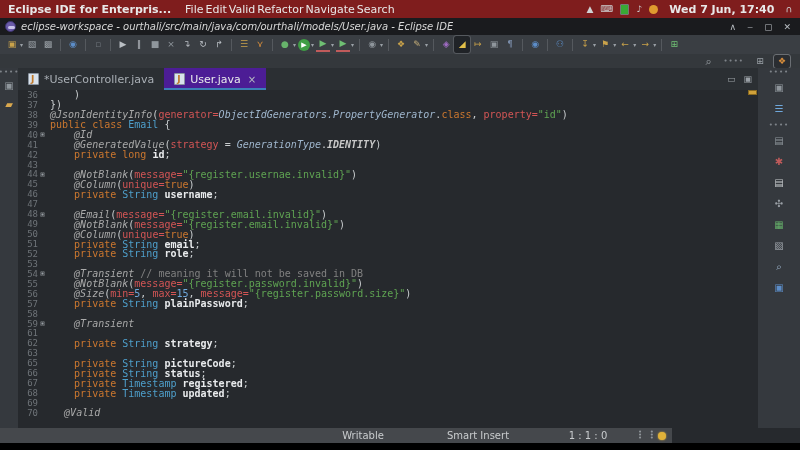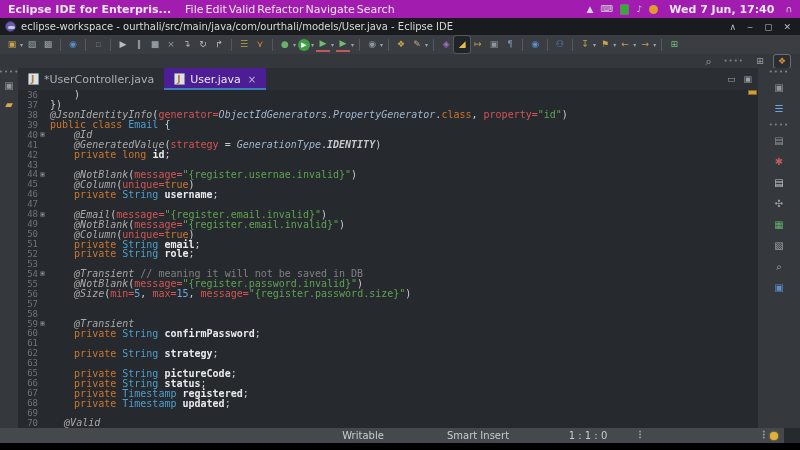--- a/index.html
+++ b/index.html
@@ -8,7 +8,7 @@
   #screen { position:relative; width:800px; height:450px; background:#26292d; }
 
   
-  #sysbar { position:absolute; left:0; top:0; width:800px; height:18px; background:#a21caf;
+  #sysbar { position:absolute; left:0; top:0; width:800px; height:18px; background:#7f1d1d;
             display:flex; align-items:center; color:#e8e8e8; font-size:11px; }
   #appname { font-weight:bold; margin:0 14px 0 8px; white-space:nowrap; }
   #menus { display:flex; gap:2px; max-width:288px; overflow:hidden; white-space:nowrap; }

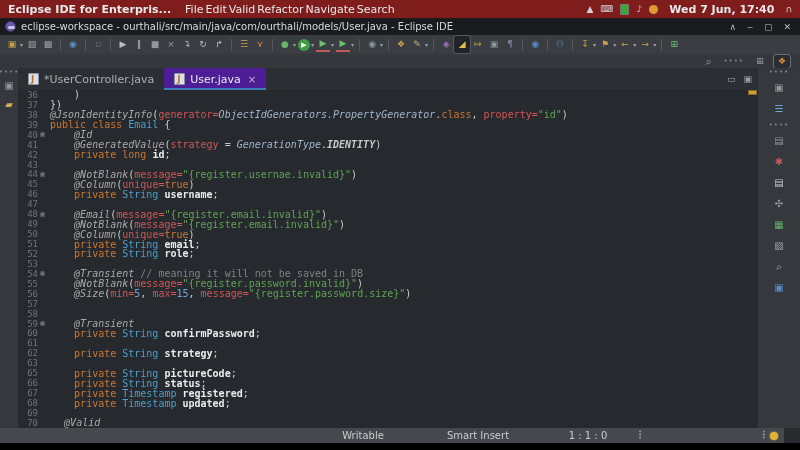--- a/index.html
+++ b/index.html
@@ -21,7 +21,7 @@
 
   
   #titlebar { position:absolute; left:0; top:18px; width:800px; height:17px; background:#1a1b1e;
-              display:flex; align-items:center; color:#d8d8d8; font-size:10px; }
+              display:flex; align-items:center; color:#d8d8d8; font-size:10px;font-style:italic; }
   #ecl-icon { width:11px; height:11px; border-radius:50%; background:#6a5aa8;
               margin:0 5px 0 5px; border:1px solid #3c3470; position:relative; }
   #ecl-icon::after { content:""; position:absolute; left:2px; top:4px; width:7px; height:3px;

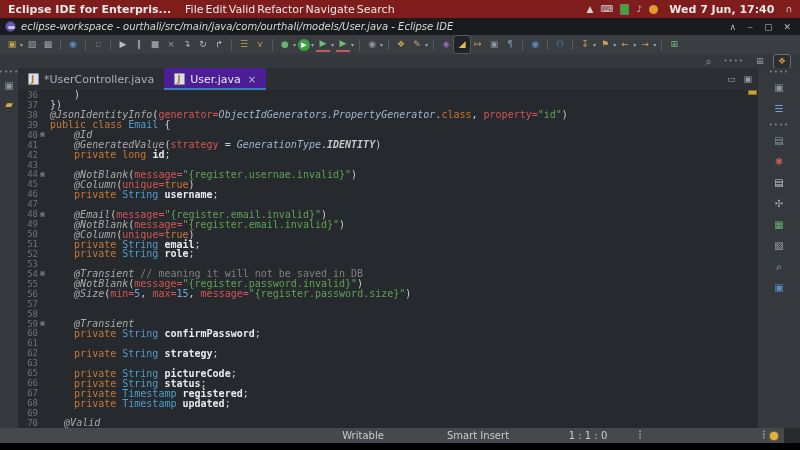--- a/index.html
+++ b/index.html
@@ -315,7 +315,7 @@
       <div class="cline"><span class="lnum">54</span><span class="lmark"><span class="bullet"></span></span><span class="ctext"><span class="pln">    </span><span class="ann">@Transient</span><span class="pln"> </span><span class="cmt">// meaning it will not be saved in DB</span></span></div>
       <div class="cline"><span class="lnum">55</span><span class="lmark"></span><span class="ctext"><span class="pln">    </span><span class="ann">@NotBlank</span><span class="pln">(</span><span class="attr">message=</span><span class="str">"{register.password.invalid}"</span><span class="pln">)</span></span></div>
       <div class="cline"><span class="lnum">56</span><span class="lmark"></span><span class="ctext"><span class="pln">    </span><span class="ann">@Size</span><span class="pln">(</span><span class="attr">min=</span><span class="num">5</span><span class="pln">, </span><span class="attr">max=</span><span class="num">15</span><span class="pln">, </span><span class="attr">message=</span><span class="str">"{register.password.size}"</span><span class="pln">)</span></span></div>
-      <div class="cline"><span class="lnum">57</span><span class="lmark"></span></div>
+      <div class="cline"><span class="lnum">57</span><span class="lmark"></span><span class="ctext"><span class="pln">    </span><span class="kw">private </span><span class="type">String </span><span class="fld">plainPassword</span><span class="pln">;</span></span></div>
       <div class="cline"><span class="lnum">58</span><span class="lmark"></span><span class="ctext"></span></div>
       <div class="cline"><span class="lnum">59</span><span class="lmark"><span class="bullet"></span></span><span class="ctext"><span class="pln">    </span><span class="ann">@Transient</span></span></div>
       <div class="cline"><span class="lnum">60</span><span class="lmark"></span><span class="ctext"><span class="pln">    </span><span class="kw">private </span><span class="type">String </span><span class="fld">confirmPassword</span><span class="pln">;</span></span></div>

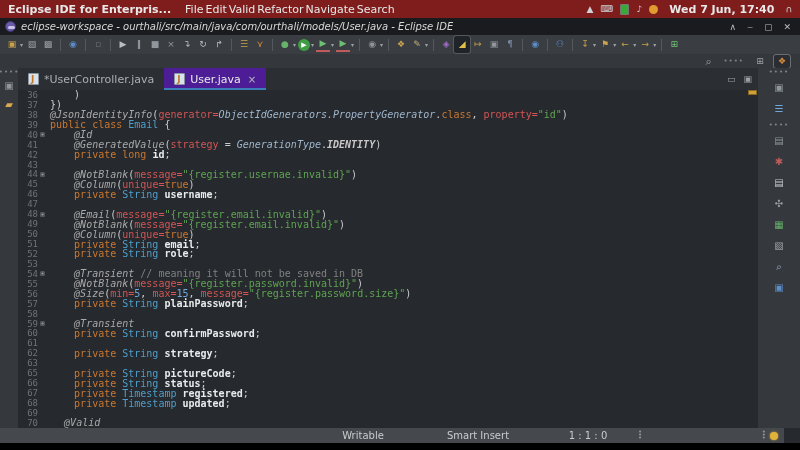--- a/index.html
+++ b/index.html
@@ -318,7 +318,6 @@
       <div class="cline"><span class="lnum">57</span><span class="lmark"></span><span class="ctext"><span class="pln">    </span><span class="kw">private </span><span class="type">String </span><span class="fld">plainPassword</span><span class="pln">;</span></span></div>
       <div class="cline"><span class="lnum">58</span><span class="lmark"></span><span class="ctext"></span></div>
       <div class="cline"><span class="lnum">59</span><span class="lmark"><span class="bullet"></span></span><span class="ctext"><span class="pln">    </span><span class="ann">@Transient</span></span></div>
-      <div class="cline"><span class="lnum">60</span><span class="lmark"></span><span class="ctext"><span class="pln">    </span><span class="kw">private </span><span class="type">String </span><span class="fld">confirmPassword</span><span class="pln">;</span></span></div>
       <div class="cline"><span class="lnum">61</span><span class="lmark"></span><span class="ctext"></span></div>
       <div class="cline"><span class="lnum">62</span><span class="lmark"></span><span class="ctext"><span class="pln">    </span><span class="kw">private </span><span class="type">String </span><span class="fld">strategy</span><span class="pln">;</span></span></div>
       <div class="cline"><span class="lnum">63</span><span class="lmark"></span><span class="ctext"></span></div>

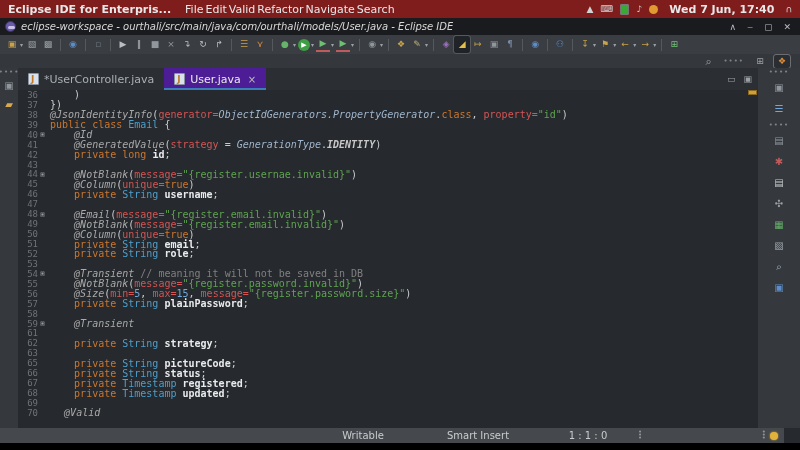--- a/index.html
+++ b/index.html
@@ -94,7 +94,7 @@
                border:1px solid #8a6a20; }
 
   
-  #statusbar { position:absolute; left:0; top:428px; width:784px; height:15px; background:#45484c;
+  #statusbar { position:absolute; left:0; top:428px; width:672px; height:15px; background:#45484c;
                display:flex; align-items:center; color:#c9ccce; font-size:10px; }
   .sb-cell { text-align:center; white-space:nowrap; }
   .sb-dots { color:#8f9499; font-size:7px; letter-spacing:0; line-height:3px; }

